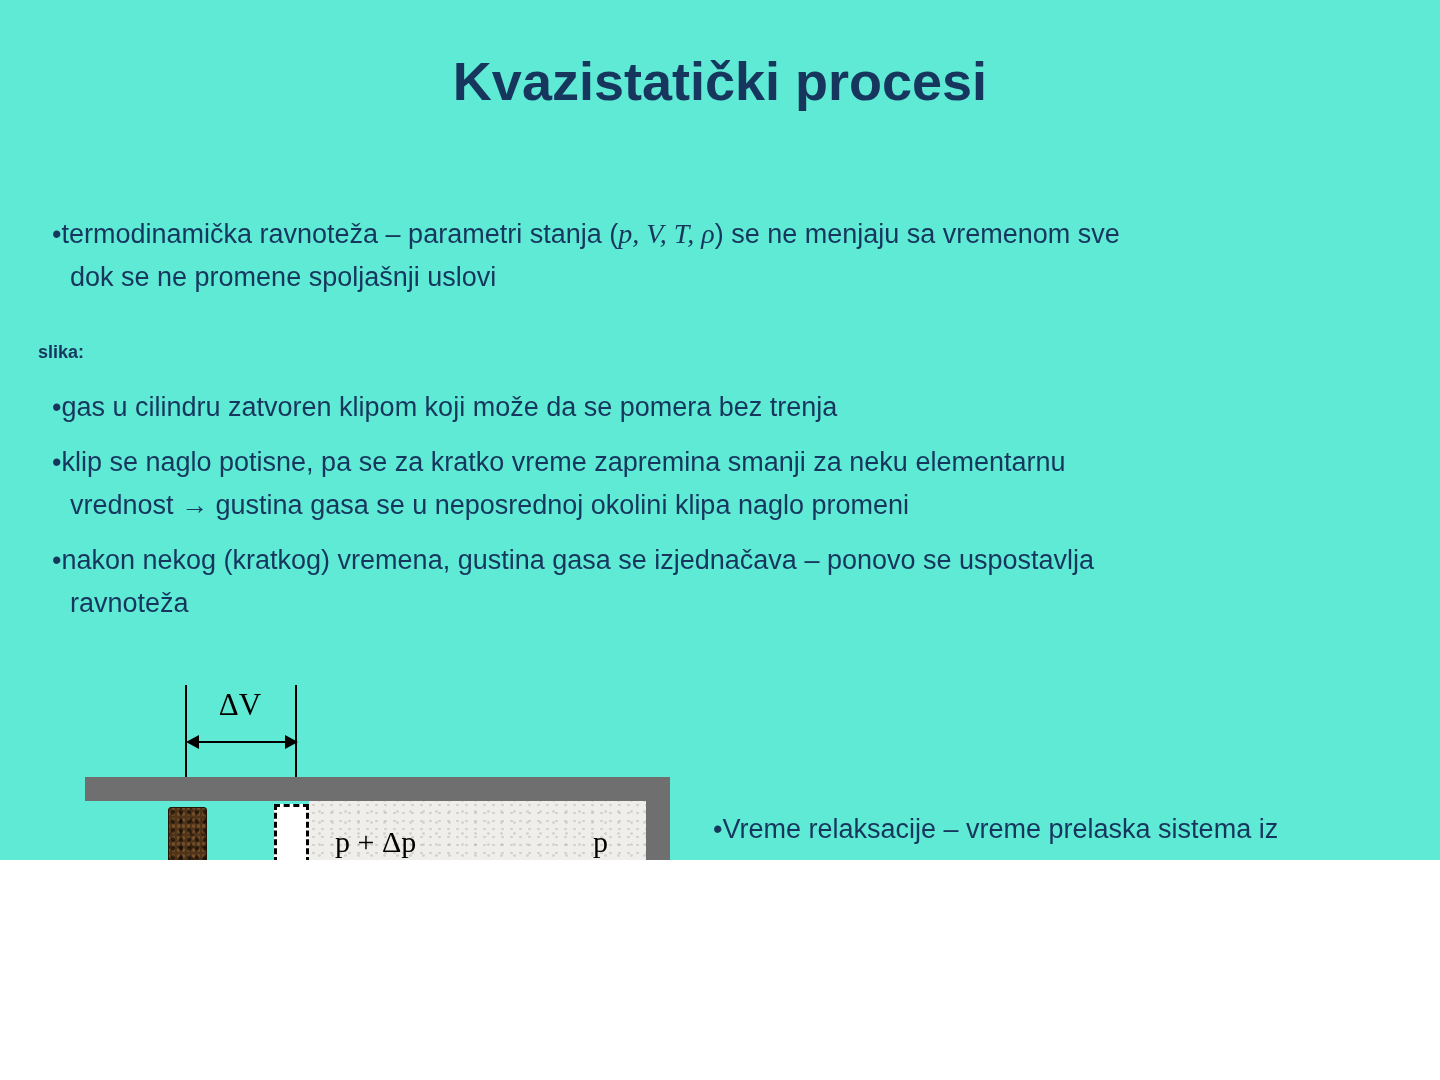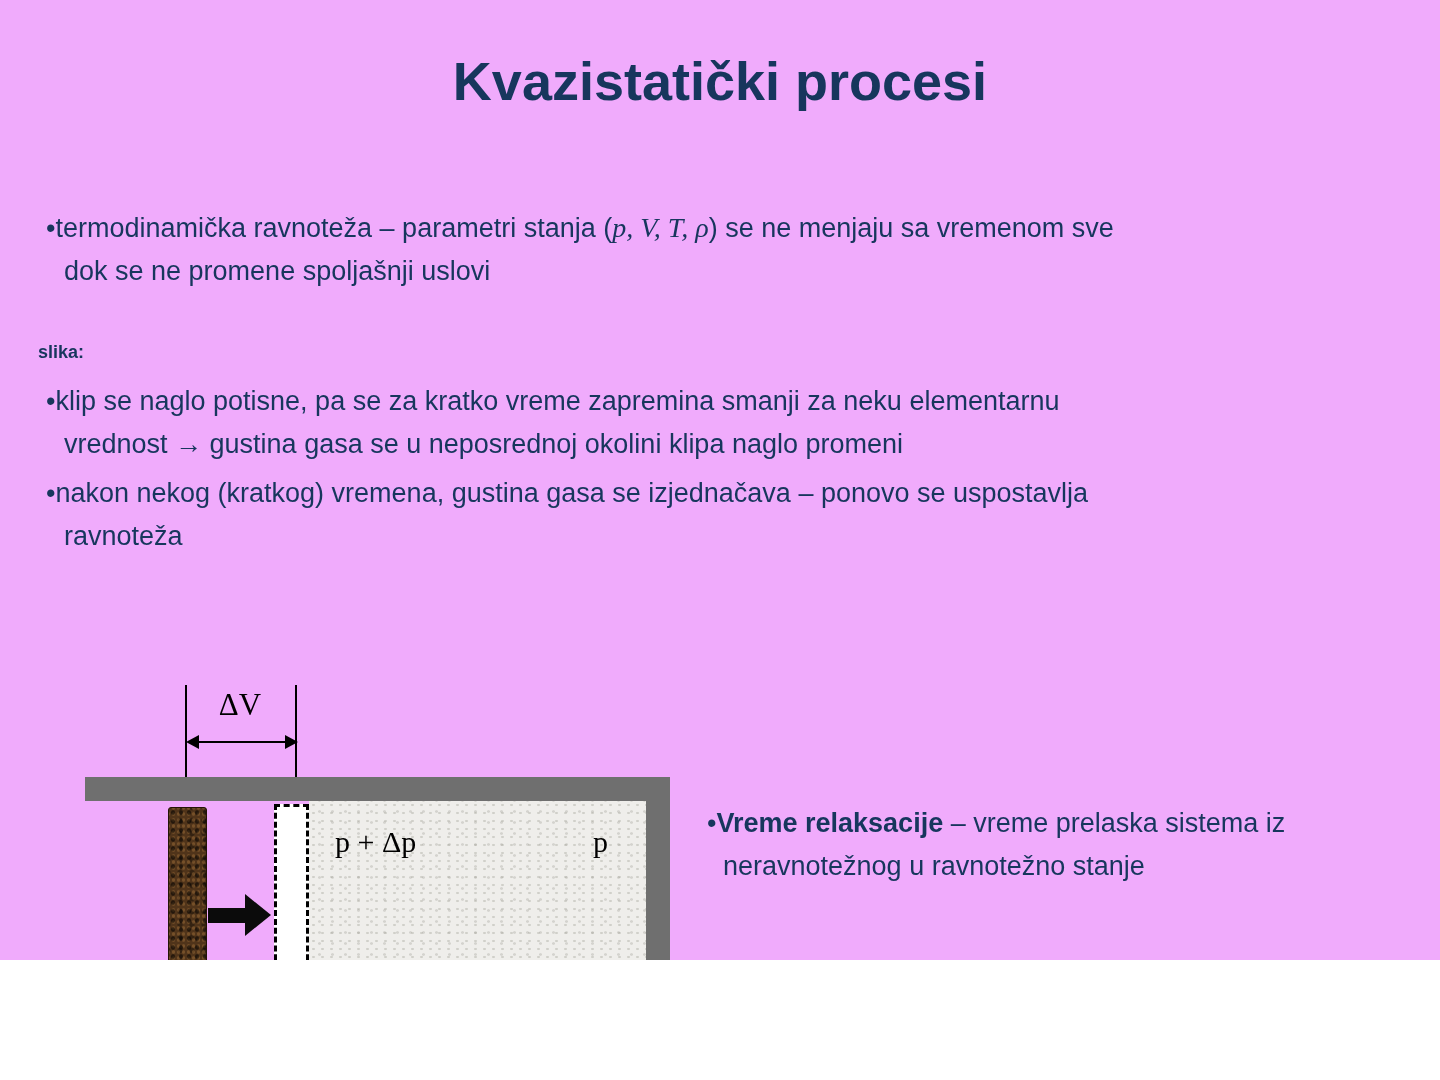--- a/index.html
+++ b/index.html
@@ -4,7 +4,7 @@
 <style>
   html,body { margin:0; padding:0; background:#ffffff; }
   .slide {
-    position:relative; width:1440px; height:960px; background:#f0abfc;
+    position:relative; width:1440px; height:860px; background:#5eead4;
     overflow:hidden; font-family:"Liberation Sans", sans-serif;
   }
   .title {

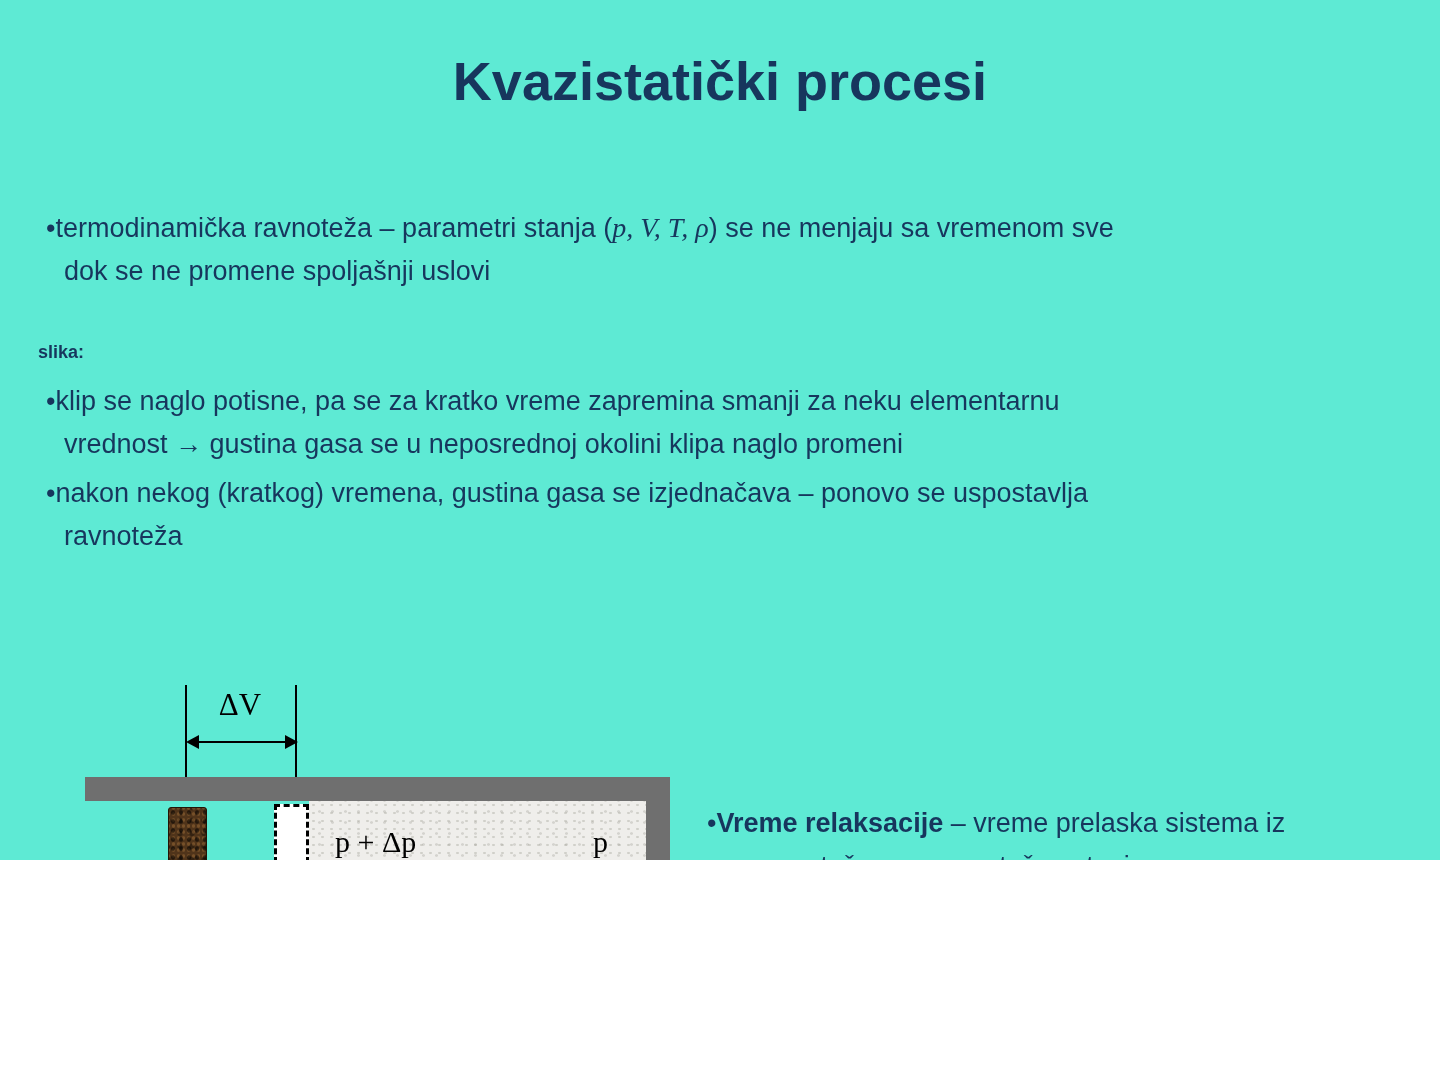--- a/index.html
+++ b/index.html
@@ -13,7 +13,7 @@
   }
   .bullet-para {
     white-space:pre-wrap; font-size:27px; line-height:43px; color:#17365d;
-    padding-left:18px; text-indent:-18px; margin:6px;
+    padding-left:18px; text-indent:-18px; margin:12px;
   }
   .intro { position:absolute; left:40px; top:200px; width:1360px; }
   .slika {

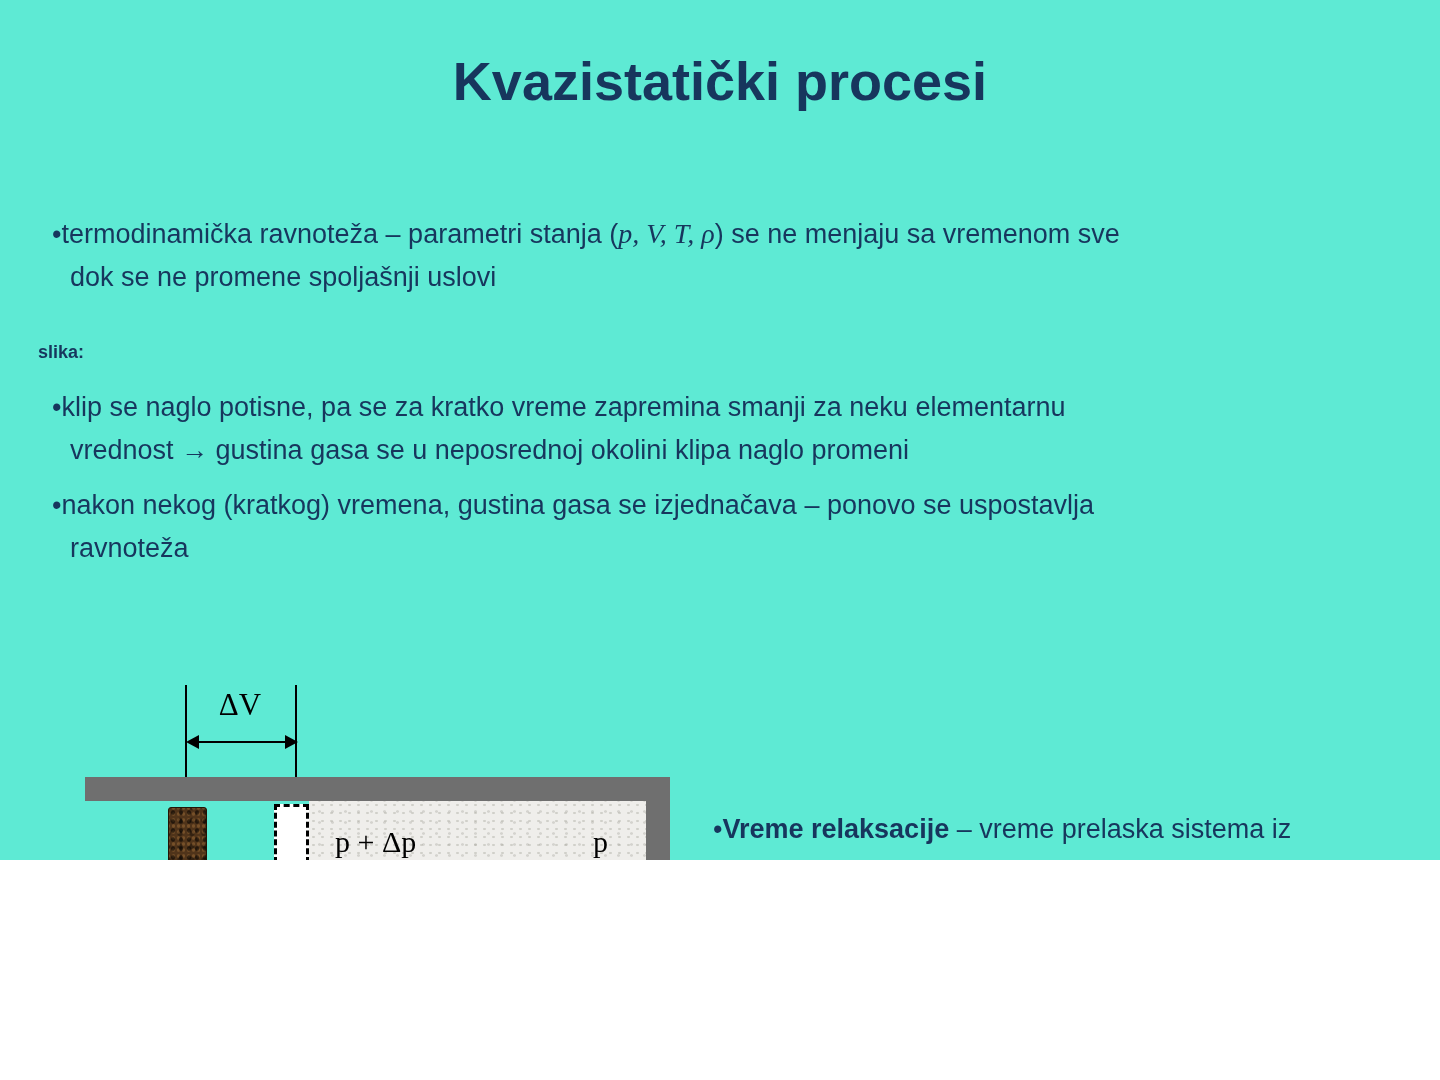--- a/index.html
+++ b/index.html
@@ -87,6 +87,7 @@
   <div class="slika">slika:</div>
 
   <div class="bullets">
+    <div class="bullet-para">•gas u cilindru zatvoren klipom koji može da se pomera bez trenja</div>
     <div class="bullet-para">•klip se naglo potisne, pa se za kratko vreme zapremina smanji za neku elementarnu
 vrednost → gustina gasa se u neposrednoj okolini klipa naglo promeni</div>
     <div class="bullet-para">•nakon nekog (kratkog) vremena, gustina gasa se izjednačava – ponovo se uspostavlja

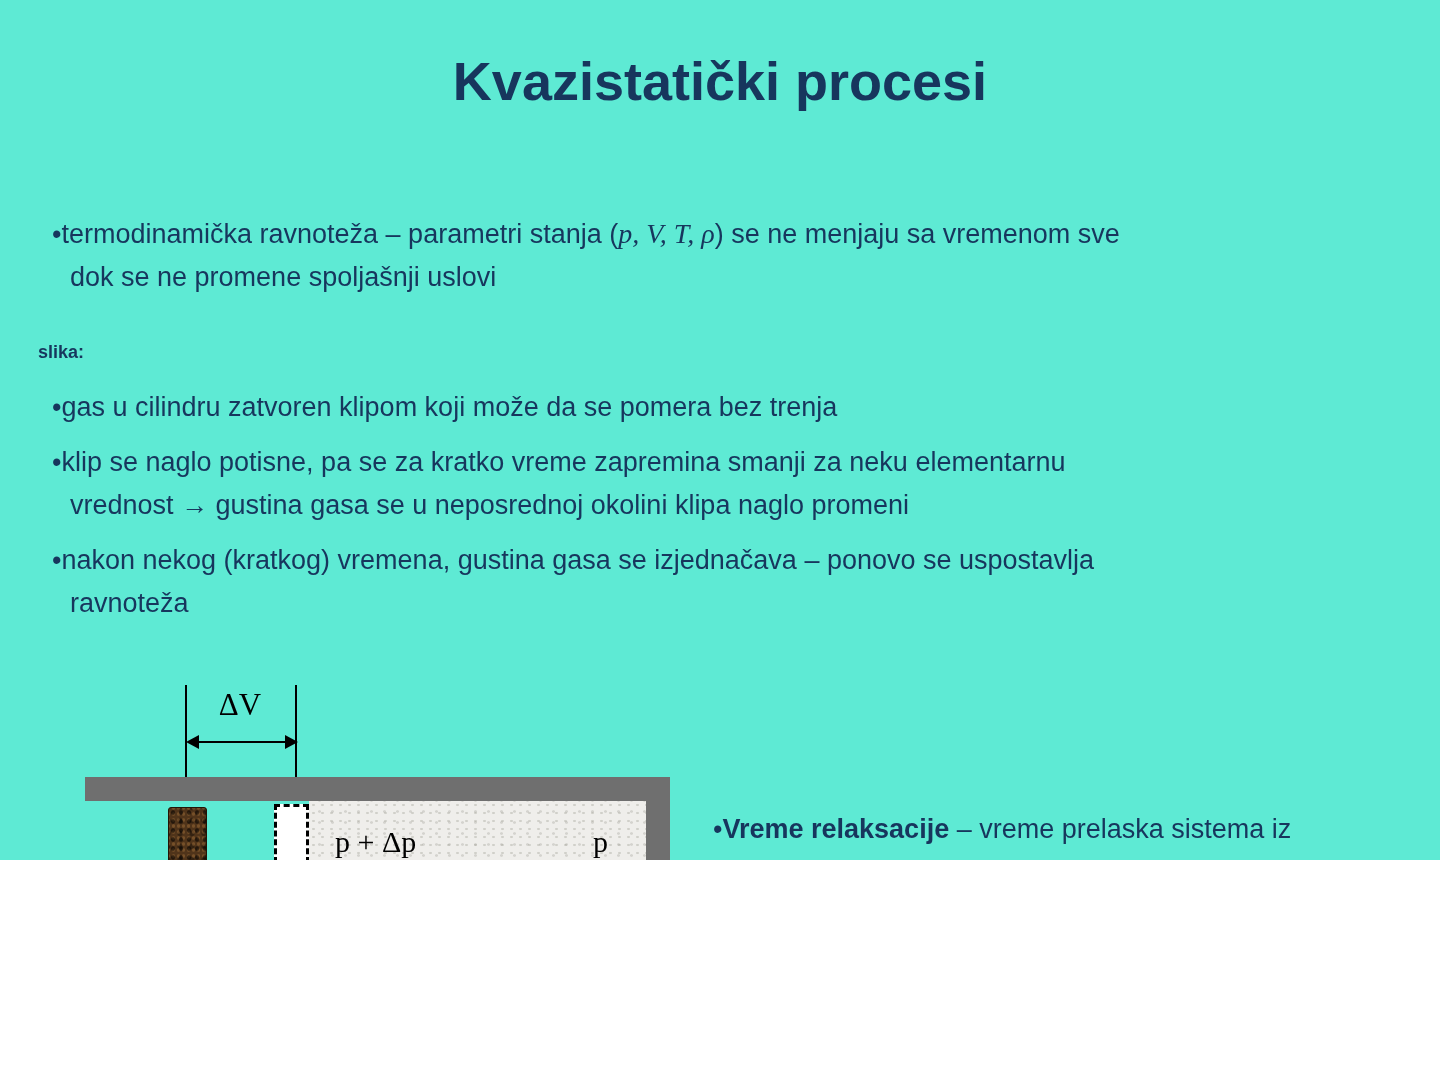--- a/index.html
+++ b/index.html
@@ -22,7 +22,7 @@
   }
   .bullets { position:absolute; left:40px; top:374px; width:1380px; }
   .relax { position:absolute; left:701px; top:796px; width:715px; padding-left:16px; text-indent:-16px; }
-  .bold-navy { font-weight:700; }
+  .bold-navy { font-weight:400; }
   .math { font-family:"Liberation Serif", serif; font-style:italic; font-size:28px; }
 
   

